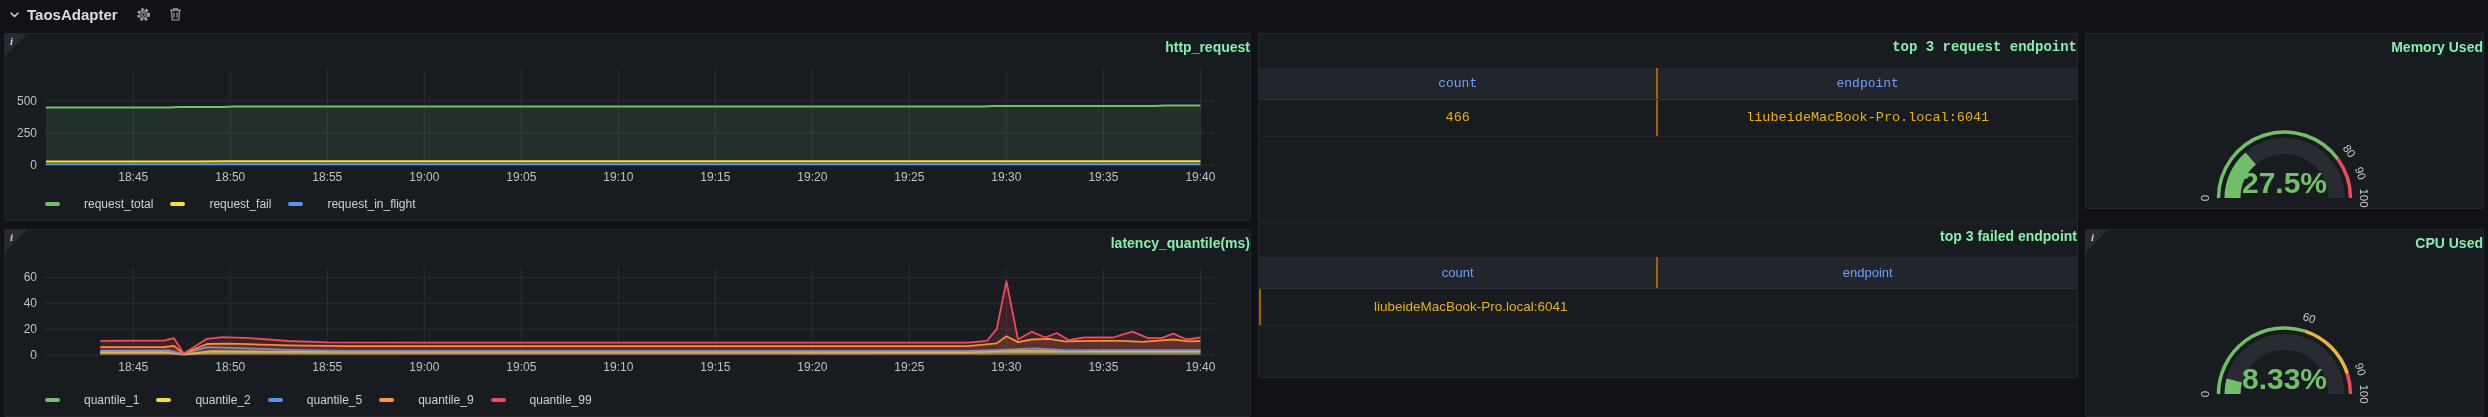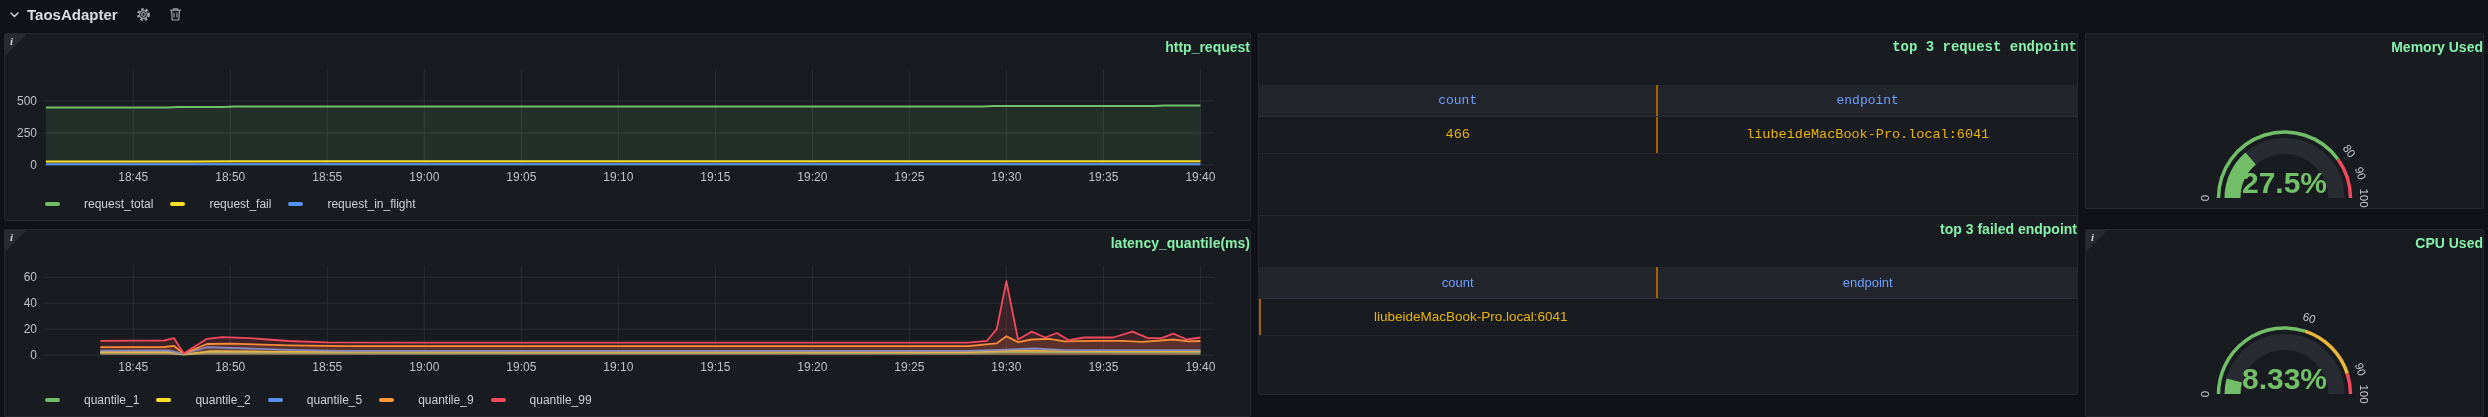--- a/index.html
+++ b/index.html
@@ -32,7 +32,7 @@
   .leg-item{display:flex;align-items:center;gap:24px;font-size:12px;color:#d0d1d7;cursor:pointer;white-space:nowrap;}
   .swatch{width:15px;height:4px;border-radius:2px;display:inline-block;}
   
-  .tbl{margin-top:24px;}
+  .tbl{margin-top:7px;}
   .tbl-row{display:flex;width:100%;}
   .tbl-head{background:#22252c;border-bottom:1px solid #2c2f37;}
   .th{height:31px;line-height:31px;text-align:center;font-size:13px;color:#6e9fff;cursor:pointer;}

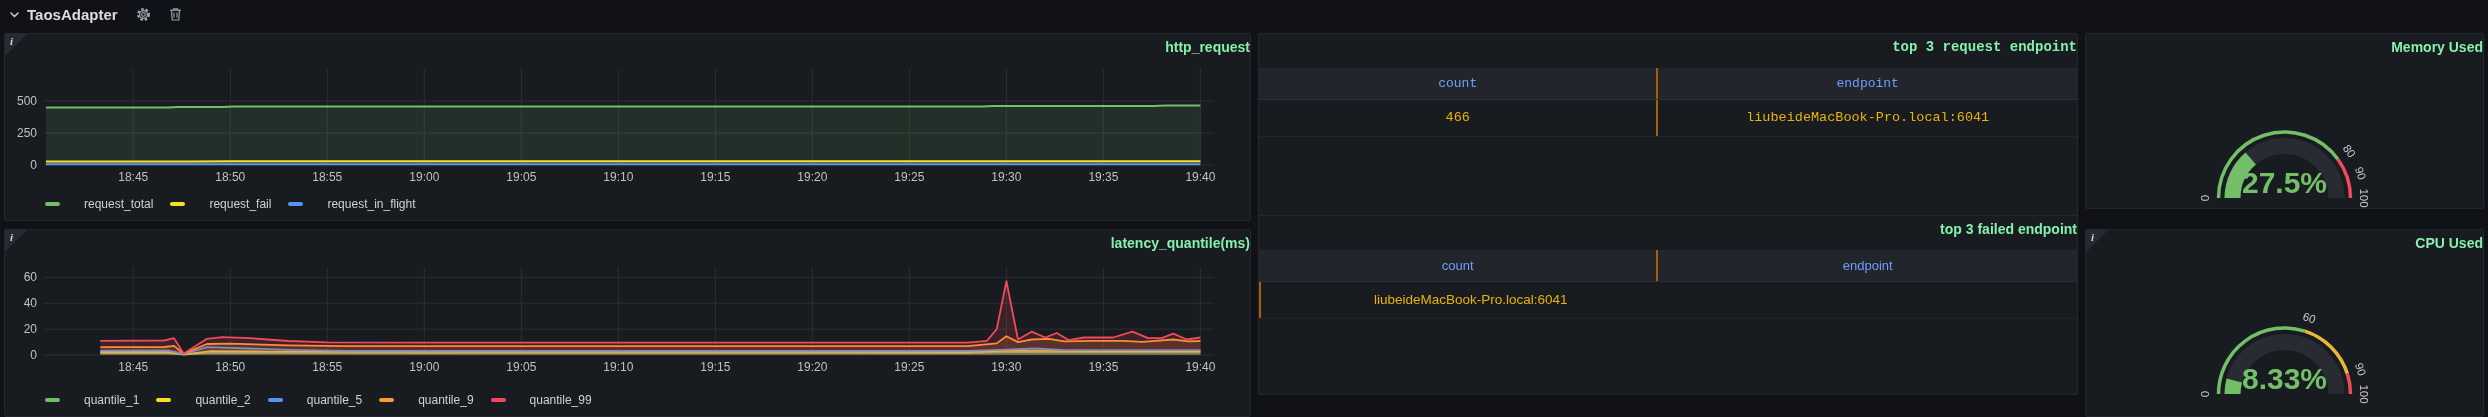--- a/index.html
+++ b/index.html
@@ -19,7 +19,7 @@
   #panel-http   {left:4px;   top:33px;  width:1247px;height:188px;}
   #panel-latency{left:4px;   top:229px; width:1247px;height:188px;}
   #panel-top-request{left:1258px;top:33px; width:820px;height:188px;font-family:Liberation Mono, monospace;}
-  #panel-top-failed {left:1258px;top:215px;width:820px;height:180px;}
+  #panel-top-failed {left:1258px;top:222px;width:820px;height:156px;}
   #panel-memory {left:2085px;top:33px; width:399px;height:176px;}
   #panel-cpu    {left:2085px;top:229px;width:399px;height:188px;}
   

